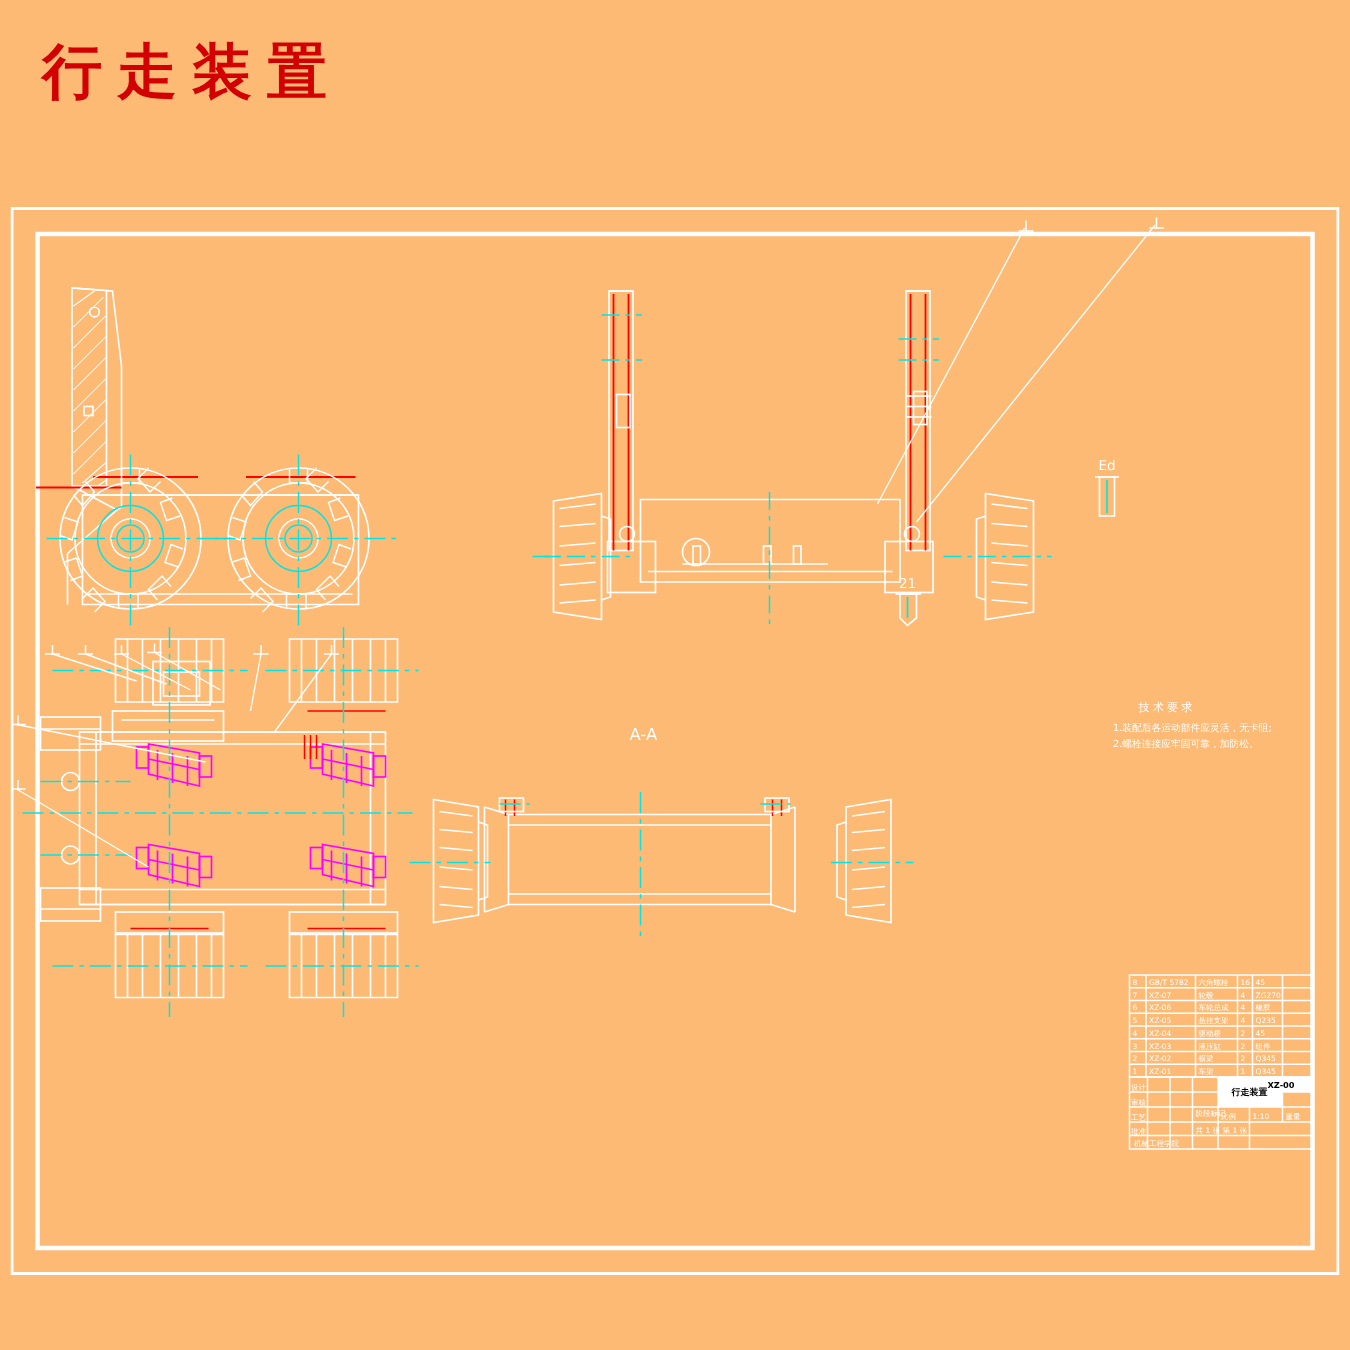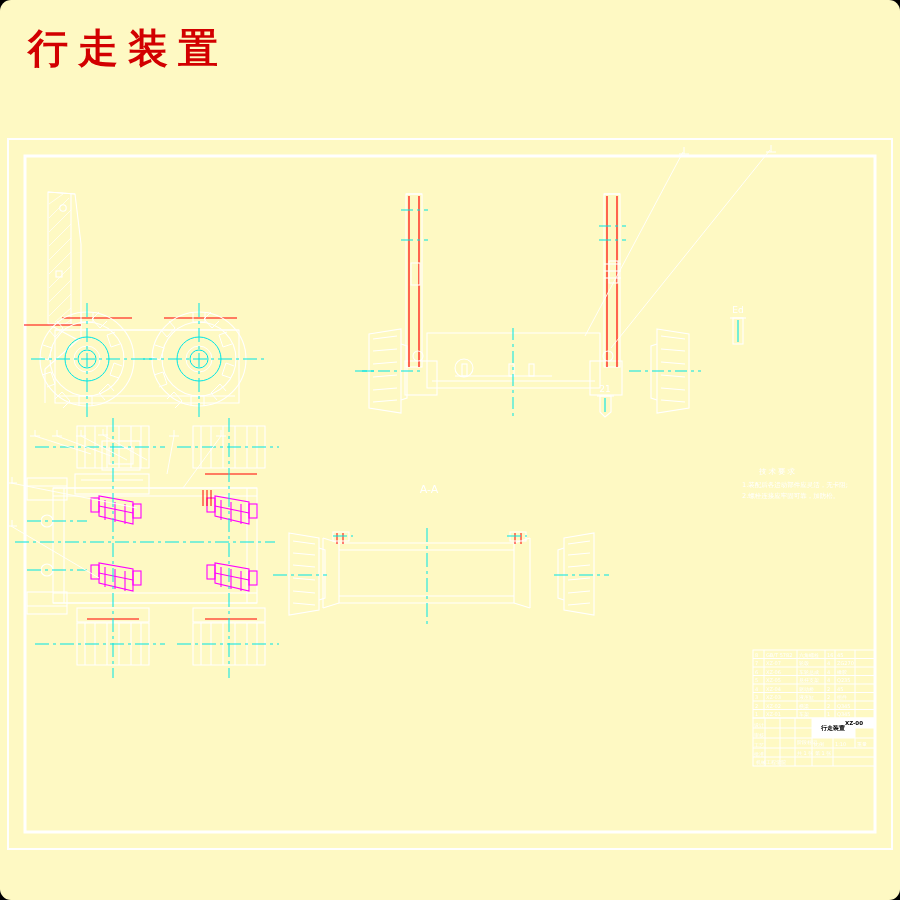--- a/index.html
+++ b/index.html
@@ -4,7 +4,7 @@
 <style>
   html,body{margin:0;padding:0;background:#000;}
   body{width:900px;height:900px;overflow:hidden;font-family:"DejaVu Sans",sans-serif;}
-  #root{position:relative;width:900px;height:900px;background:#fef9c3;border-radius:11px;}
+  #root{position:relative;width:900px;height:900px;background:#fdba74;}
   #title-text{
     position:absolute;left:28px;top:28px;
     font-family:"DejaVu Serif",serif;

